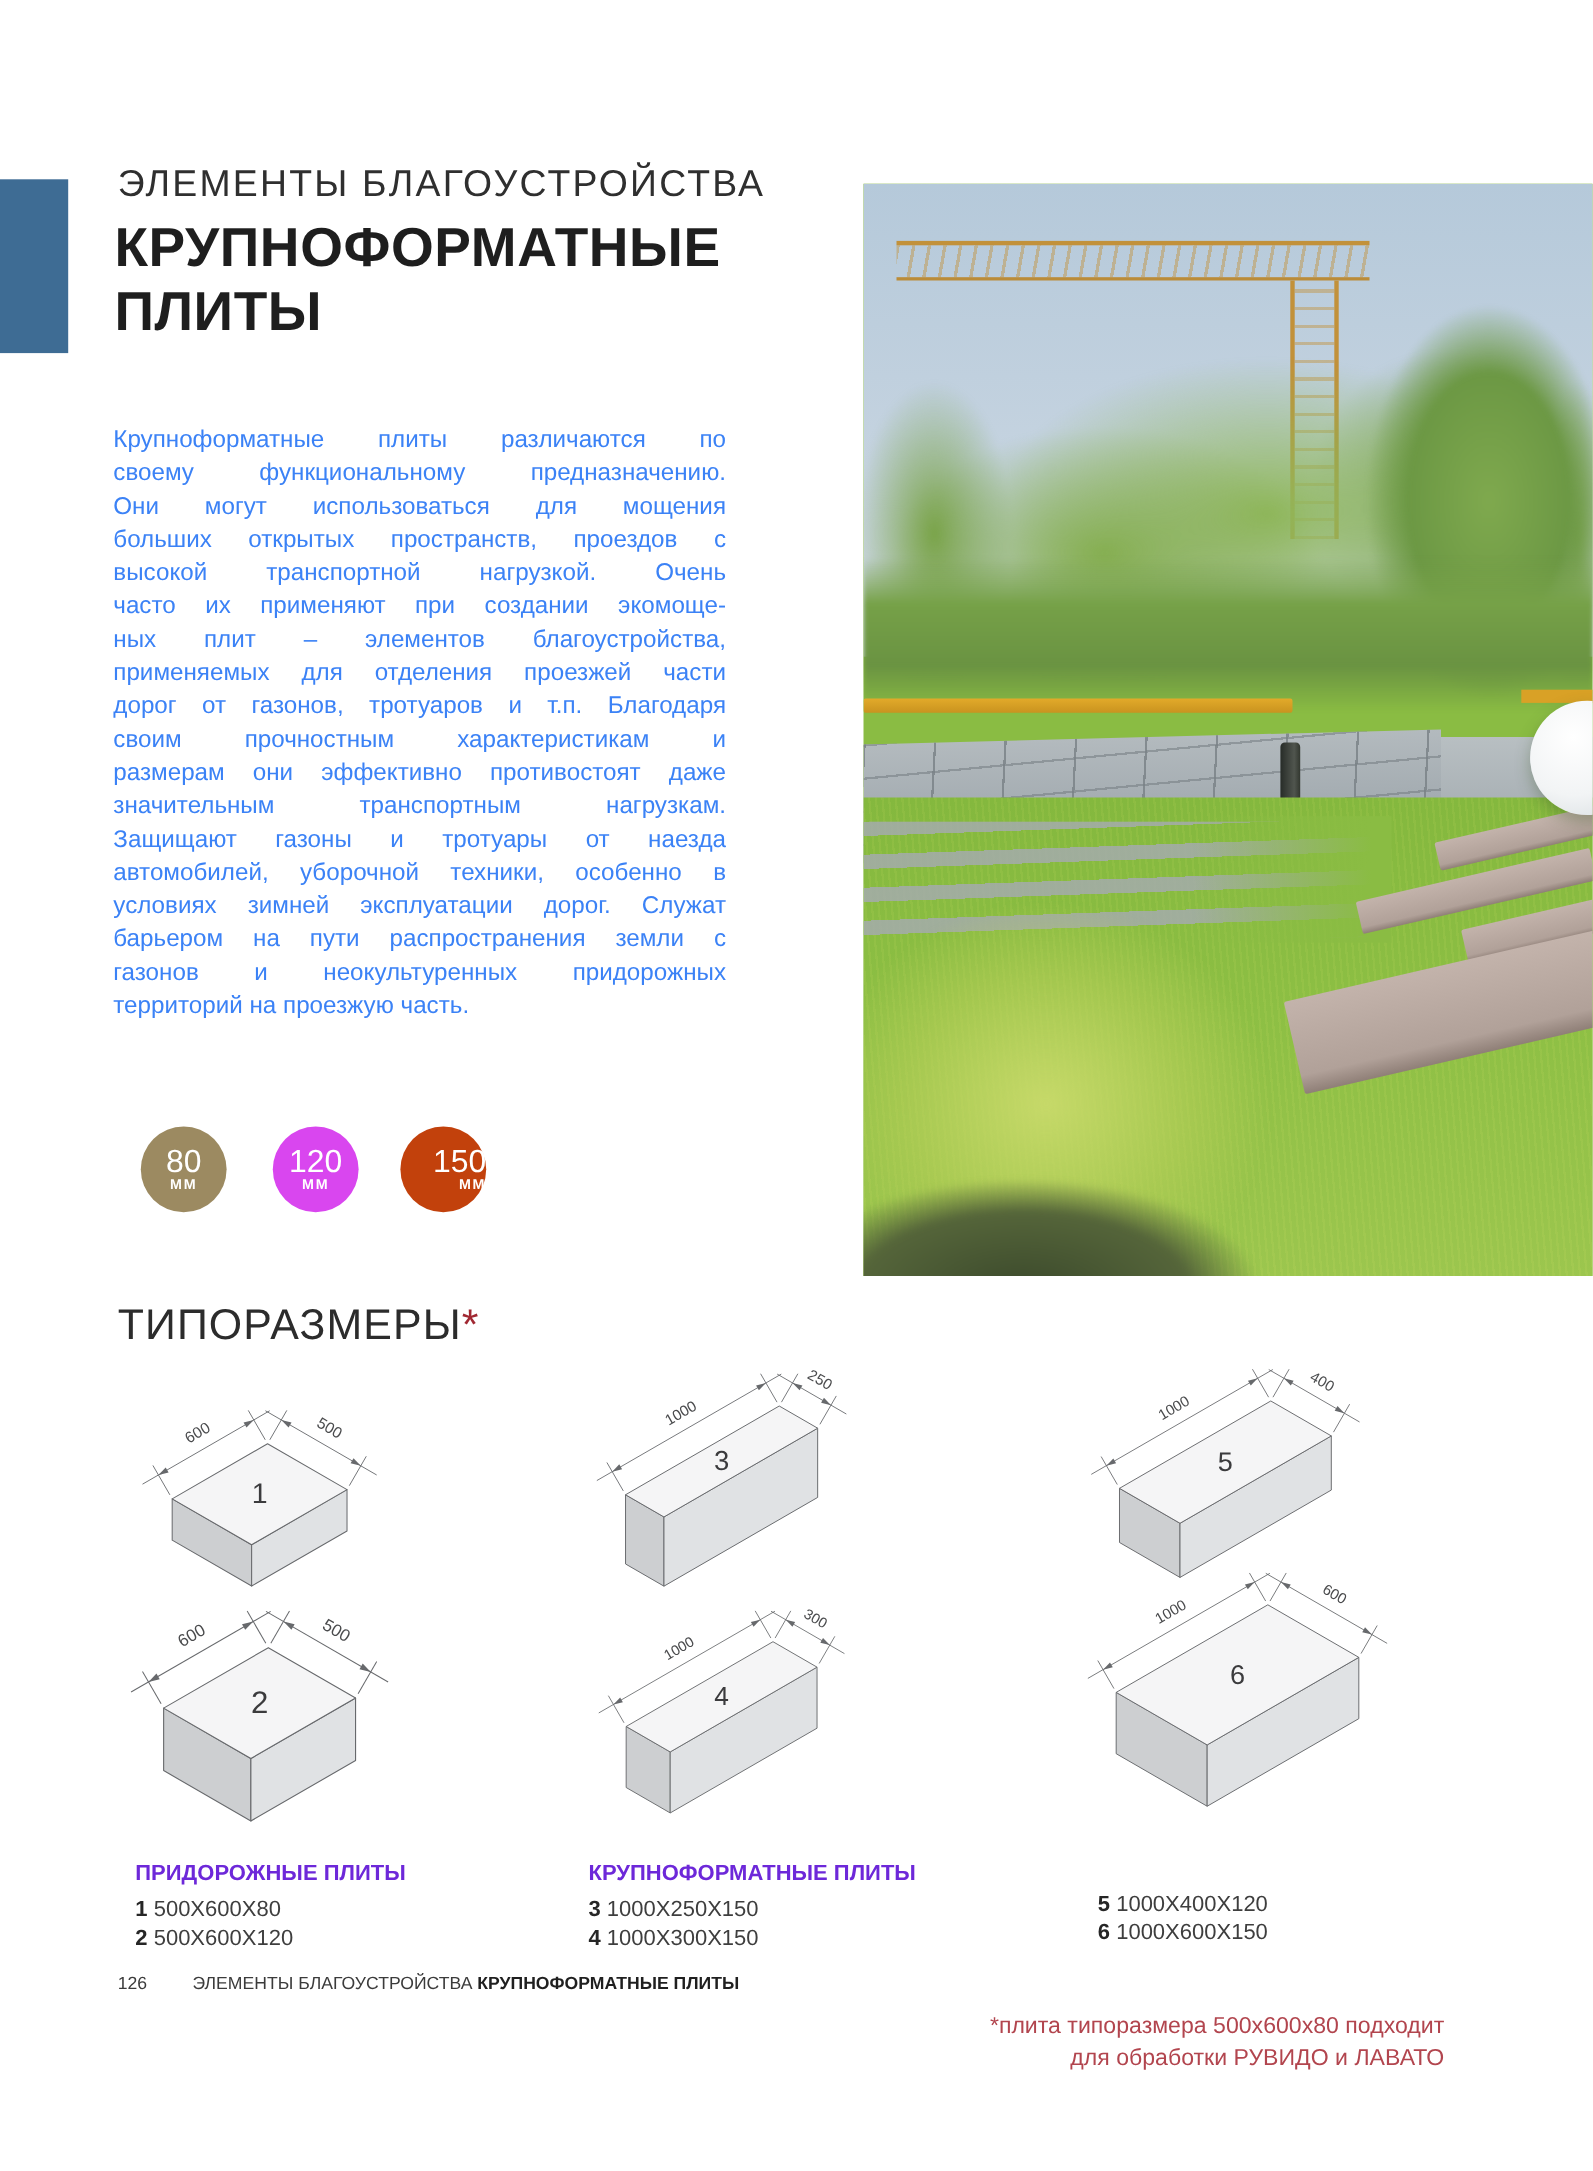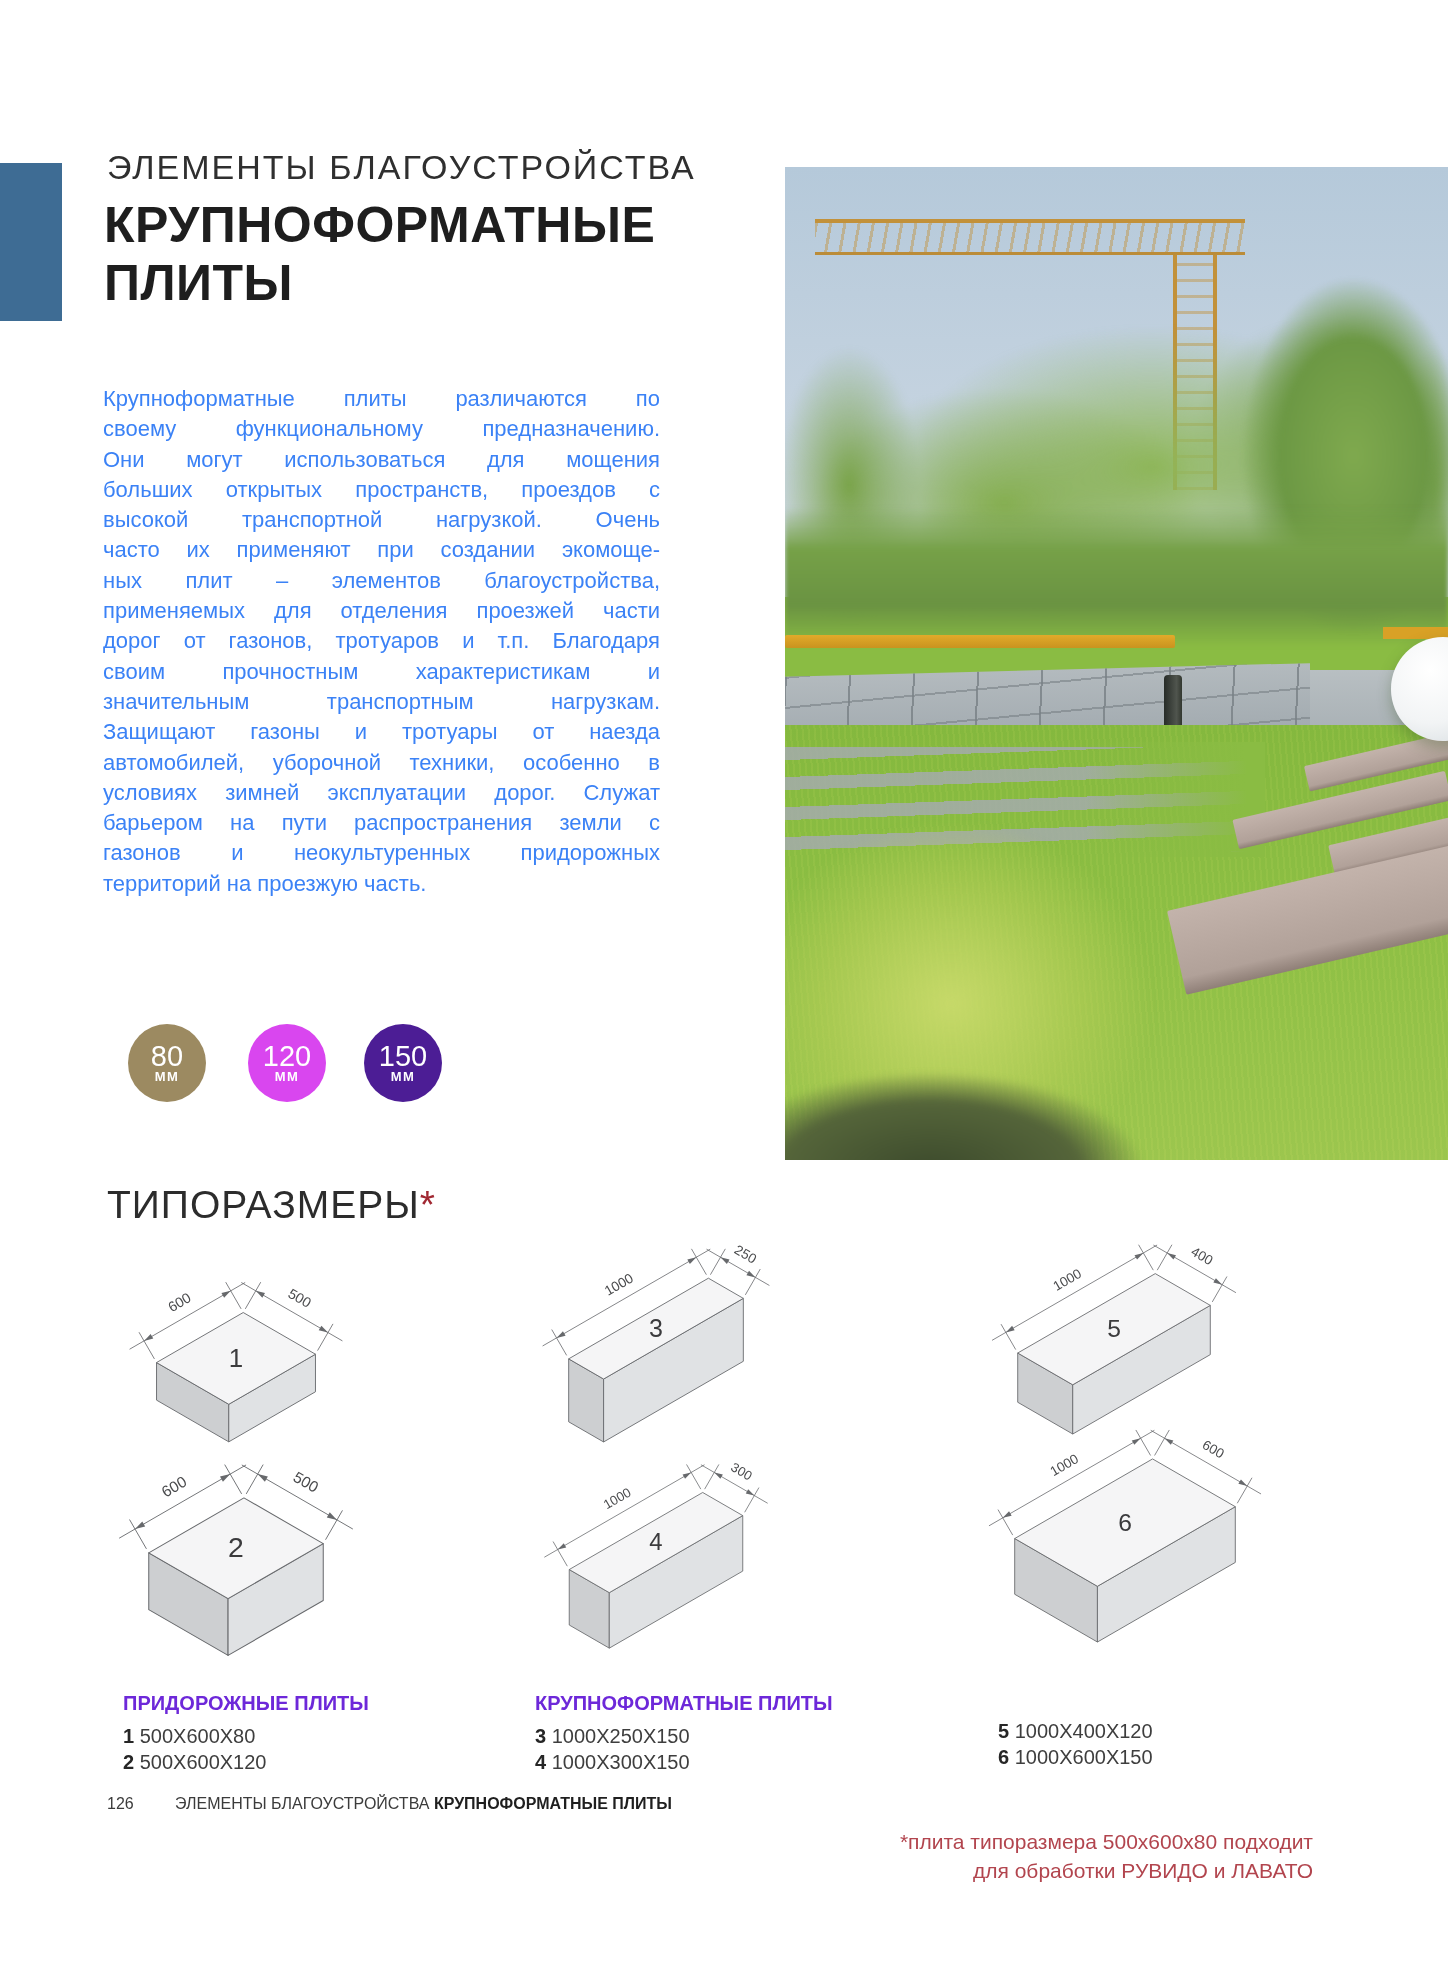--- a/index.html
+++ b/index.html
@@ -110,6 +110,7 @@
       <div class="jline">применяемых для отделения проезжей части</div>
       <div class="jline">дорог от газонов, тротуаров и т.п. Благодаря</div>
       <div class="jline">своим прочностным характеристикам и</div>
+      <div class="jline">размерам они эффективно противостоят даже</div>
       <div class="jline">значительным транспортным нагрузкам.</div>
       <div class="jline">Защищают газоны и тротуары от наезда</div>
       <div class="jline">автомобилей, уборочной техники, особенно в</div>

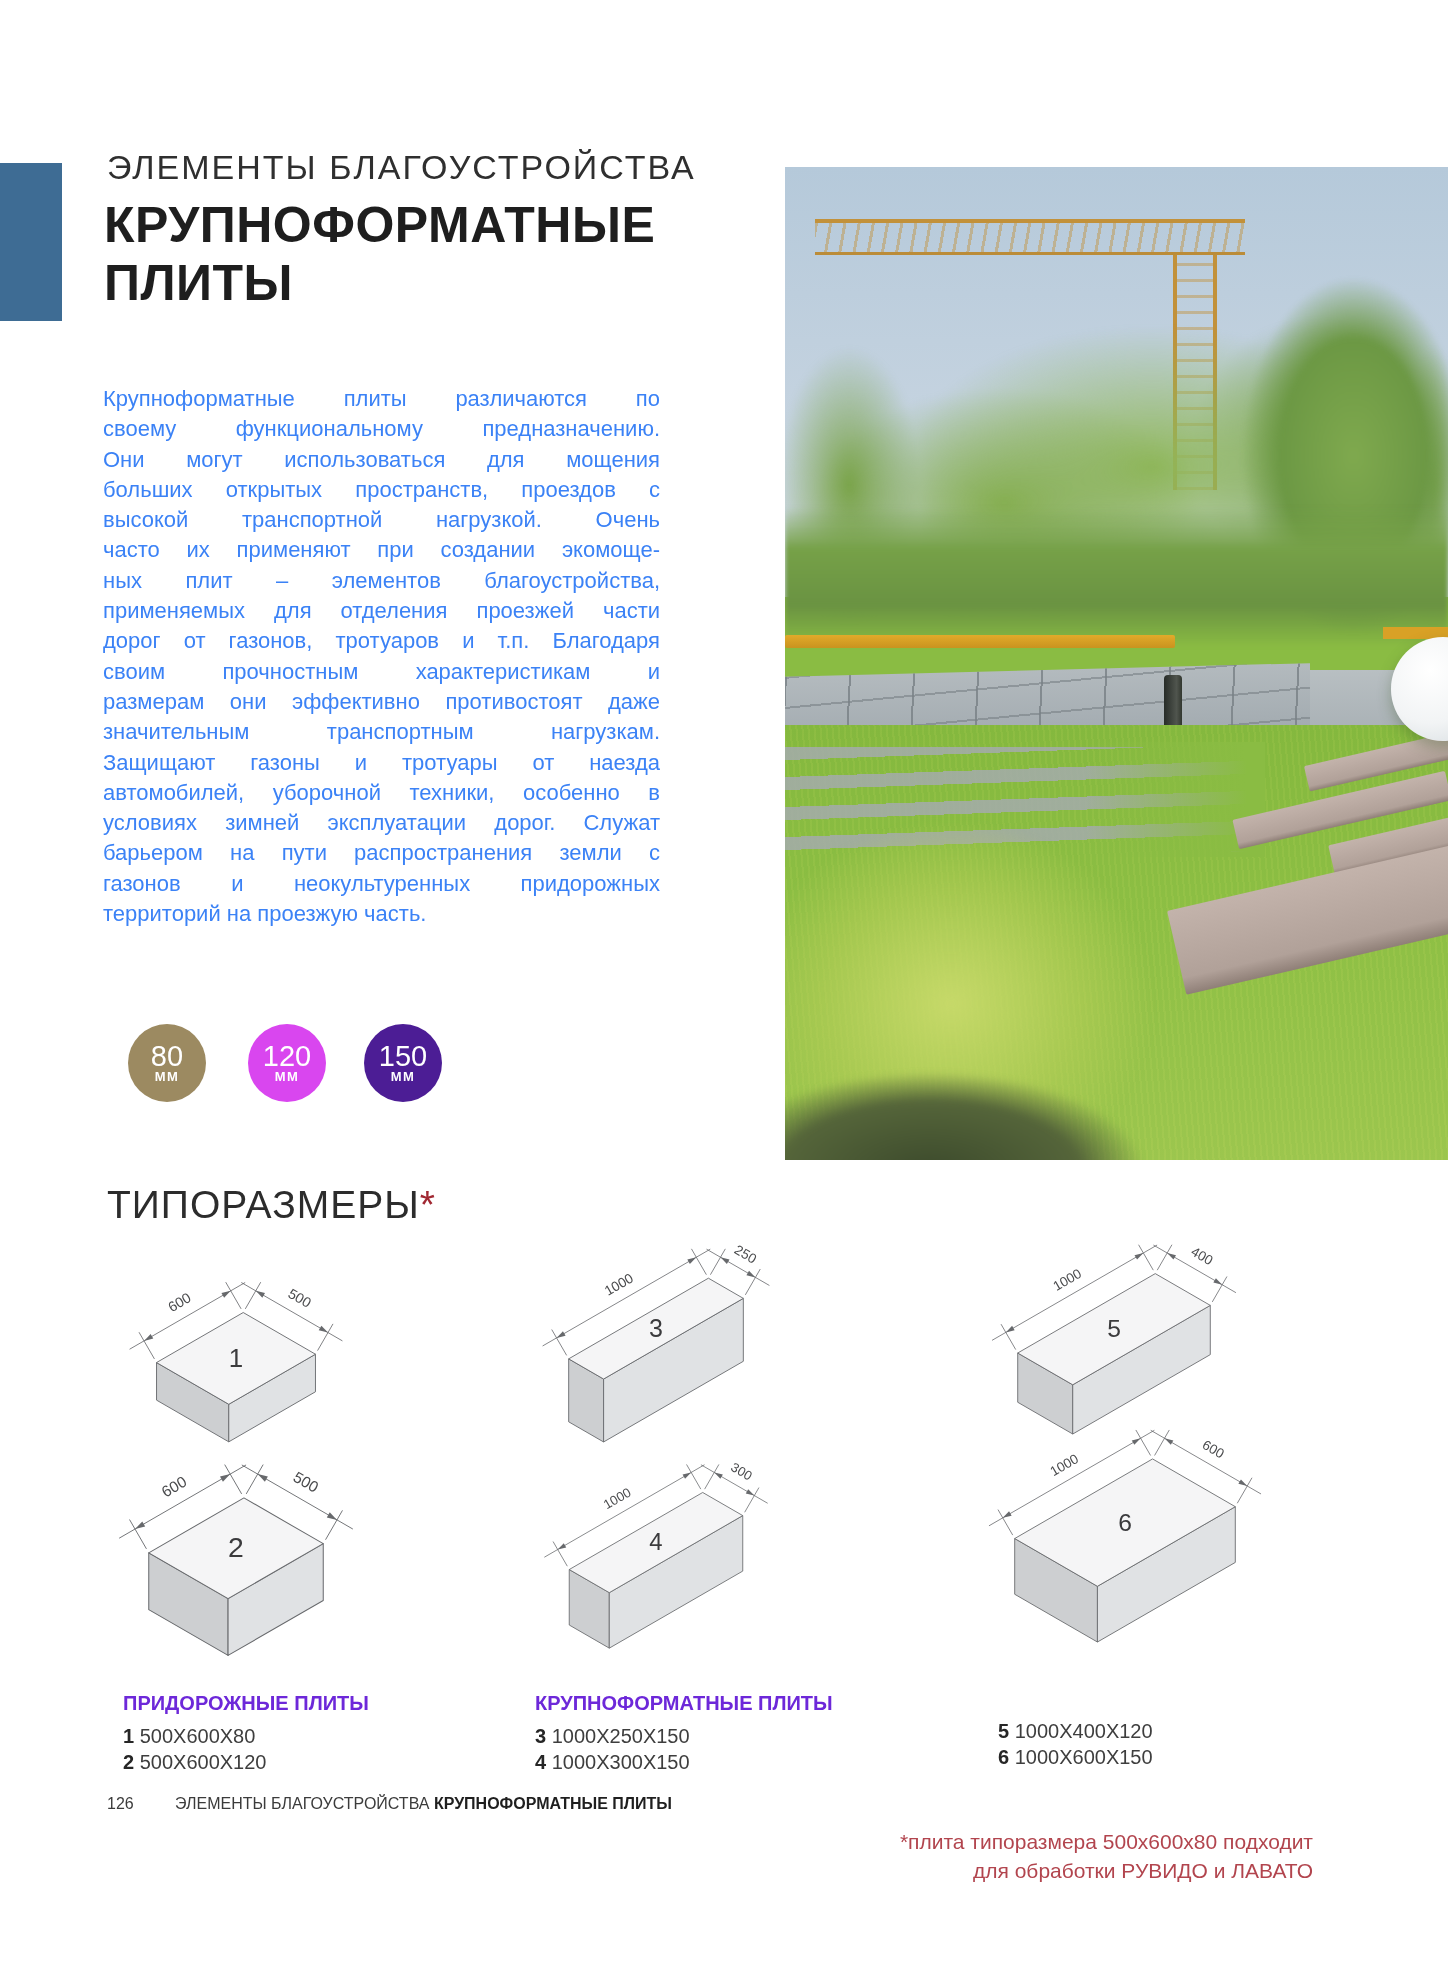--- a/index.html
+++ b/index.html
@@ -128,7 +128,7 @@
     <div class="badge-value">120</div>
     <div class="badge-unit">ММ</div>
   </div>
-  <div class="badge" id="badge-3" style="background: #4c1d95;">
+  <div class="badge" id="badge-3" style="background: #c2410c; align-items: flex-end;">
     <div class="badge-value">150</div>
     <div class="badge-unit">ММ</div>
   </div>

